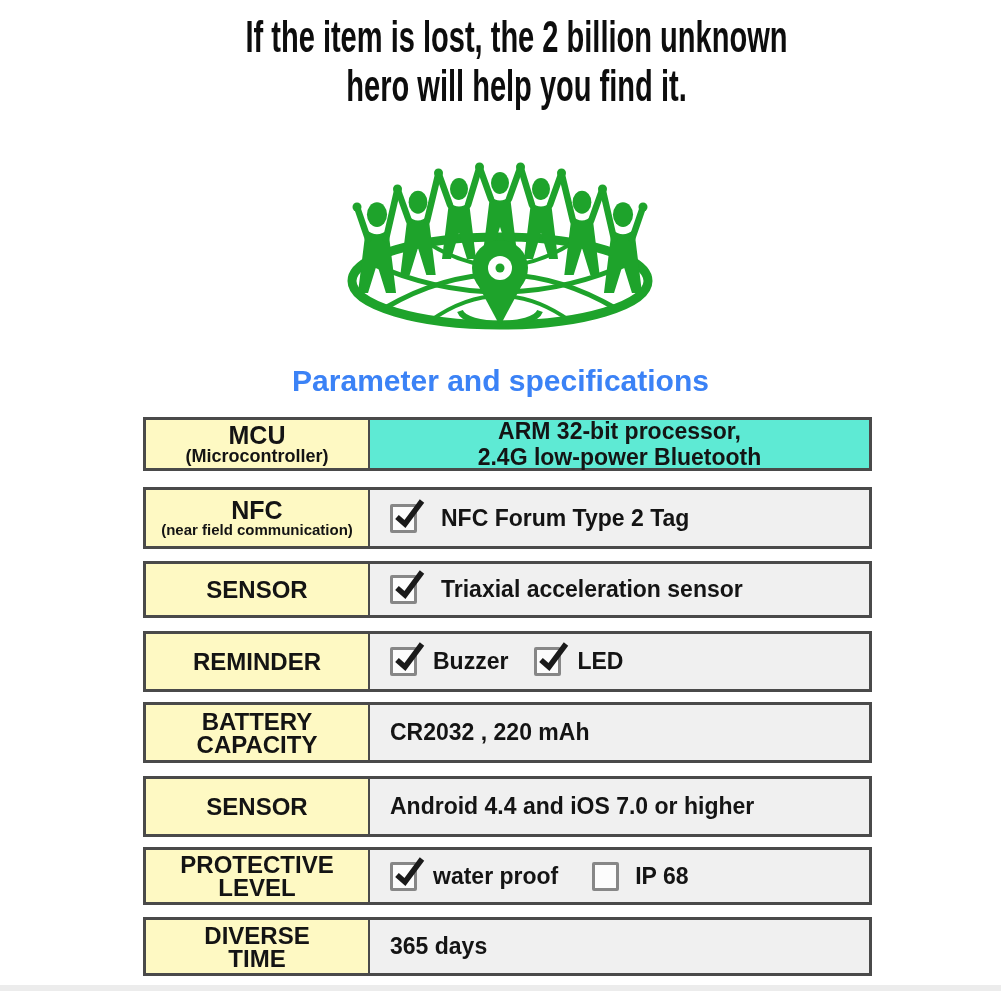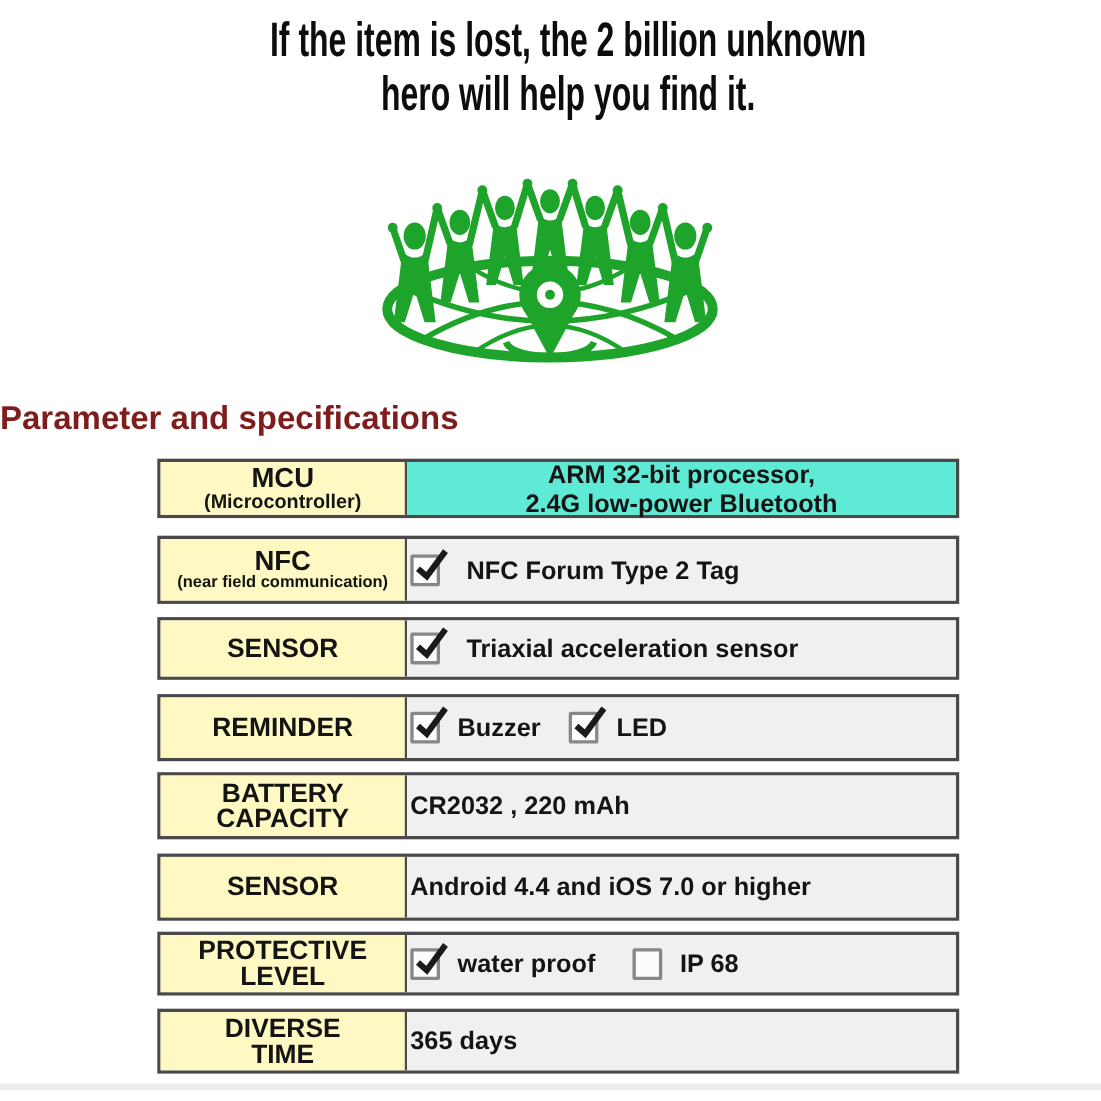--- a/index.html
+++ b/index.html
@@ -18,8 +18,8 @@
   .illu{position:absolute;left:340px;top:143px;width:320px;height:200px;}
   
   .section-title{
-    position:absolute;top:364px;left:0;width:1001px;text-align:left;
-    font-size:30px;color:#7f1d1d;
+    position:absolute;top:364px;left:0;width:1001px;text-align:center;
+    font-size:30px;color:#3b82f6;
   }
   
   .spec-table{position:absolute;left:143px;top:417px;width:729px;}

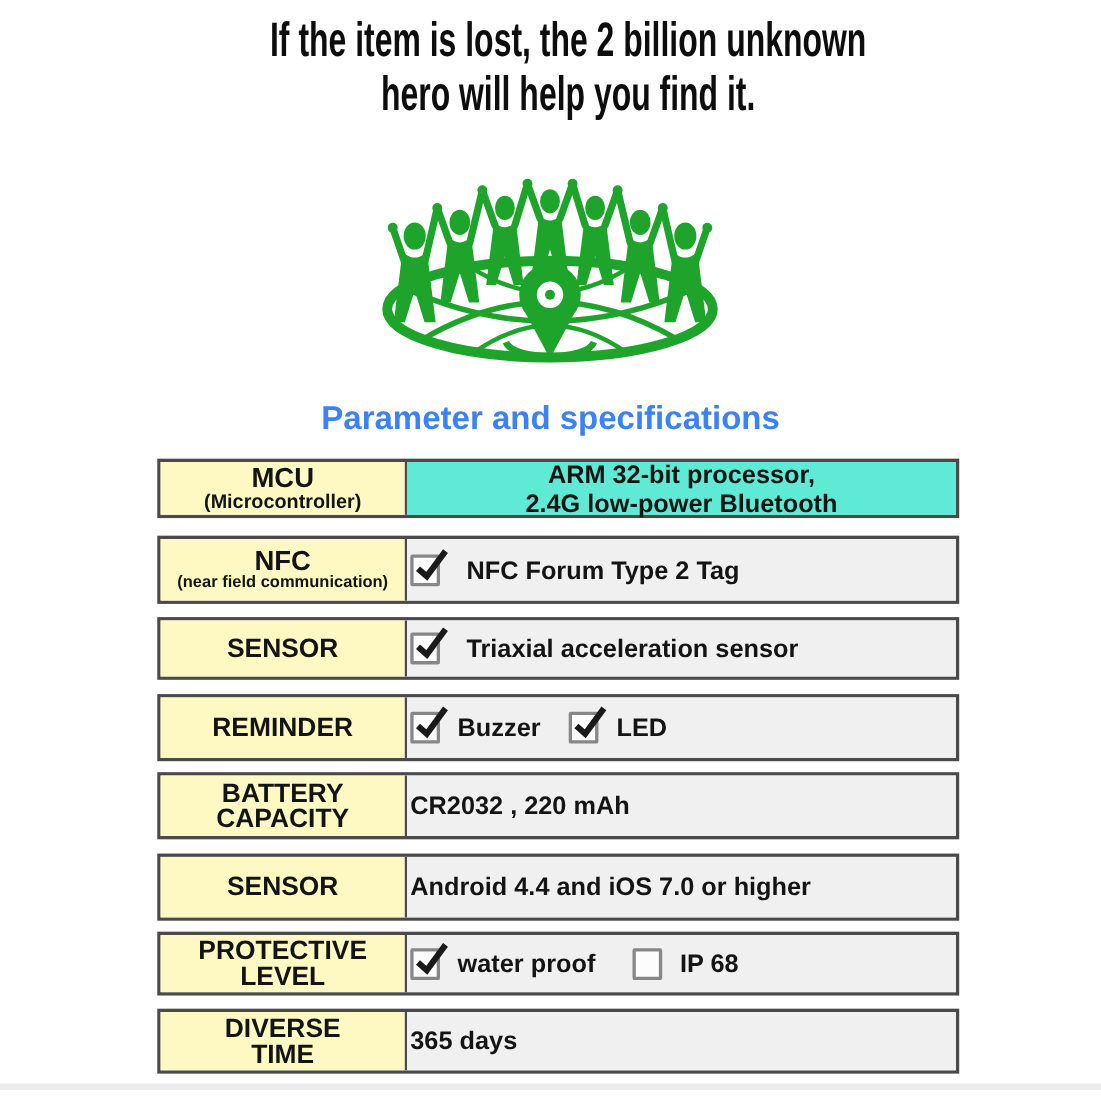--- a/index.html
+++ b/index.html
@@ -46,7 +46,7 @@
   .sub-md{font-size:18px;line-height:19px;}
   .sub-sm{font-size:15px;line-height:16px;}
   .row-value{
-    flex:1;display:flex;align-items:center;padding-left:3px;
+    flex:1;display:flex;align-items:center;padding-left:20px;
     font-size:23px;color:#141414;background:#f0f0f0;
   }
   .row-value.center-col{

